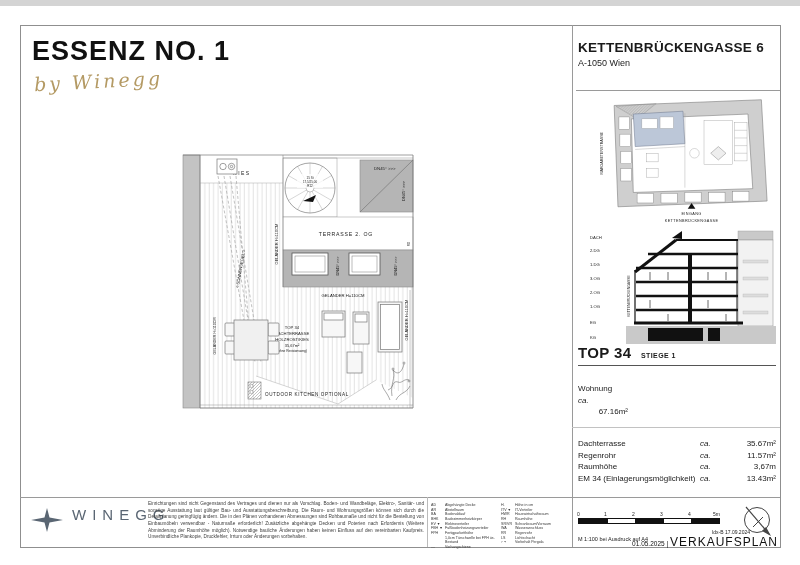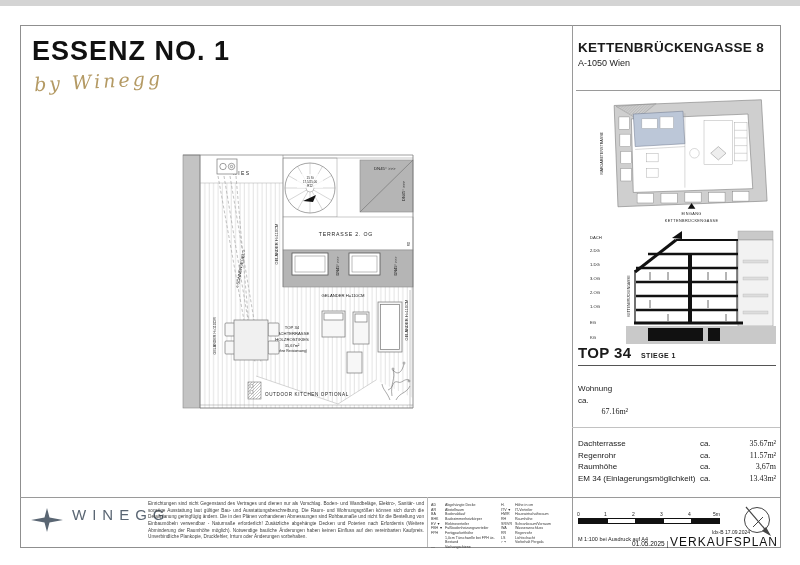--- a/index.html
+++ b/index.html
@@ -63,7 +63,7 @@
 
   <div class="abs title">ESSENZ NO. 1</div>
   <div class="abs subtitle">by Winegg</div>
-  <div class="abs addr1">KETTENBRÜCKENGASSE 8</div>
+  <div class="abs addr1">KETTENBRÜCKENGASSE 6</div>
   <div class="abs addr2">A-1050 Wien</div>
   <div class="abs hline" style="left:576px;top:90px;width:204px;"></div>
 

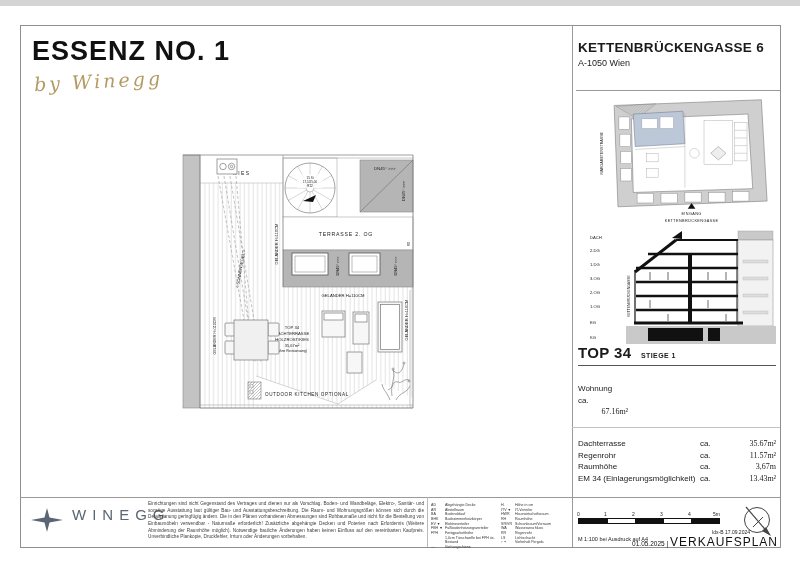--- a/index.html
+++ b/index.html
@@ -25,7 +25,7 @@
   .u-row2{display:flex;justify-content:space-between;font-size:10px;margin-top:4px;letter-spacing:.2px;}
   .info-row{display:flex;font-size:8px;line-height:11.5px;}
   .info-row .lbl{flex:1;}
-  .info-row .ca{width:26px;}
+  .info-row .ca{width:26px;font-style:italic;}
   .info-row .val{width:50px;text-align:right;font-family:Liberation Serif, serif;}
   .wohn{margin-top:17px;flex-direction:column;}
   .a-block{left:578px;top:438px;width:198px;}

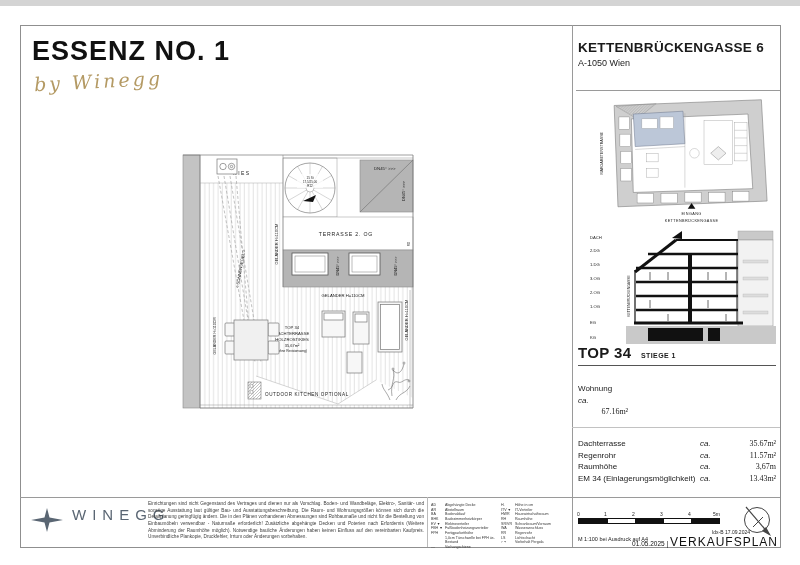--- a/index.html
+++ b/index.html
@@ -26,7 +26,7 @@
   .info-row{display:flex;font-size:8px;line-height:11.5px;}
   .info-row .lbl{flex:1;}
   .info-row .ca{width:26px;font-style:italic;}
-  .info-row .val{width:50px;text-align:right;font-family:Liberation Serif, serif;}
+  .info-row .val{width:50px;text-align:right;}
   .wohn{margin-top:17px;flex-direction:column;}
   .a-block{left:578px;top:438px;width:198px;}
 

